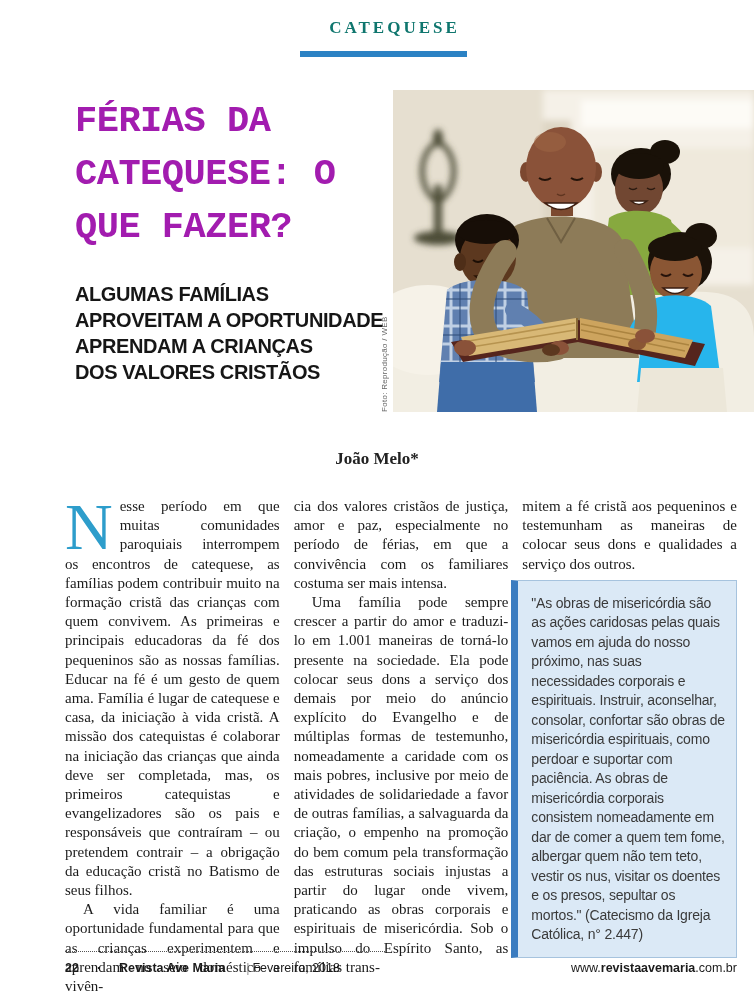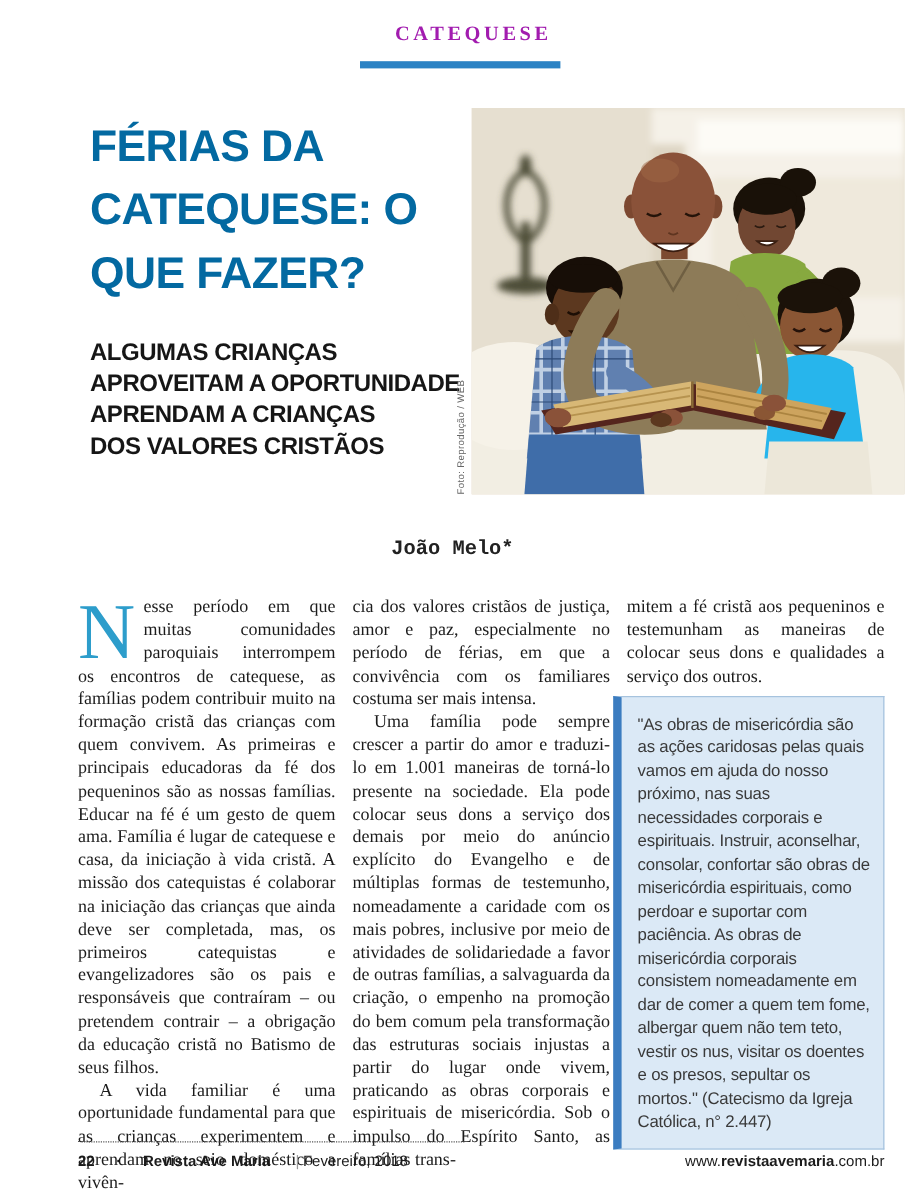--- a/index.html
+++ b/index.html
@@ -12,7 +12,7 @@
   .section-label {
     position:absolute; top:18px; left:0; width:100%; text-align:center;
     font-family:"Liberation Serif", serif; font-weight:bold; font-size:17px;
-    letter-spacing:3px; color:#a21caf;padding-left:35px;
+    letter-spacing:3px; color:#0f766e;padding-left:35px;
   }
   .section-bar {
     position:absolute; top:51px; left:300px; width:167px; height:6px;

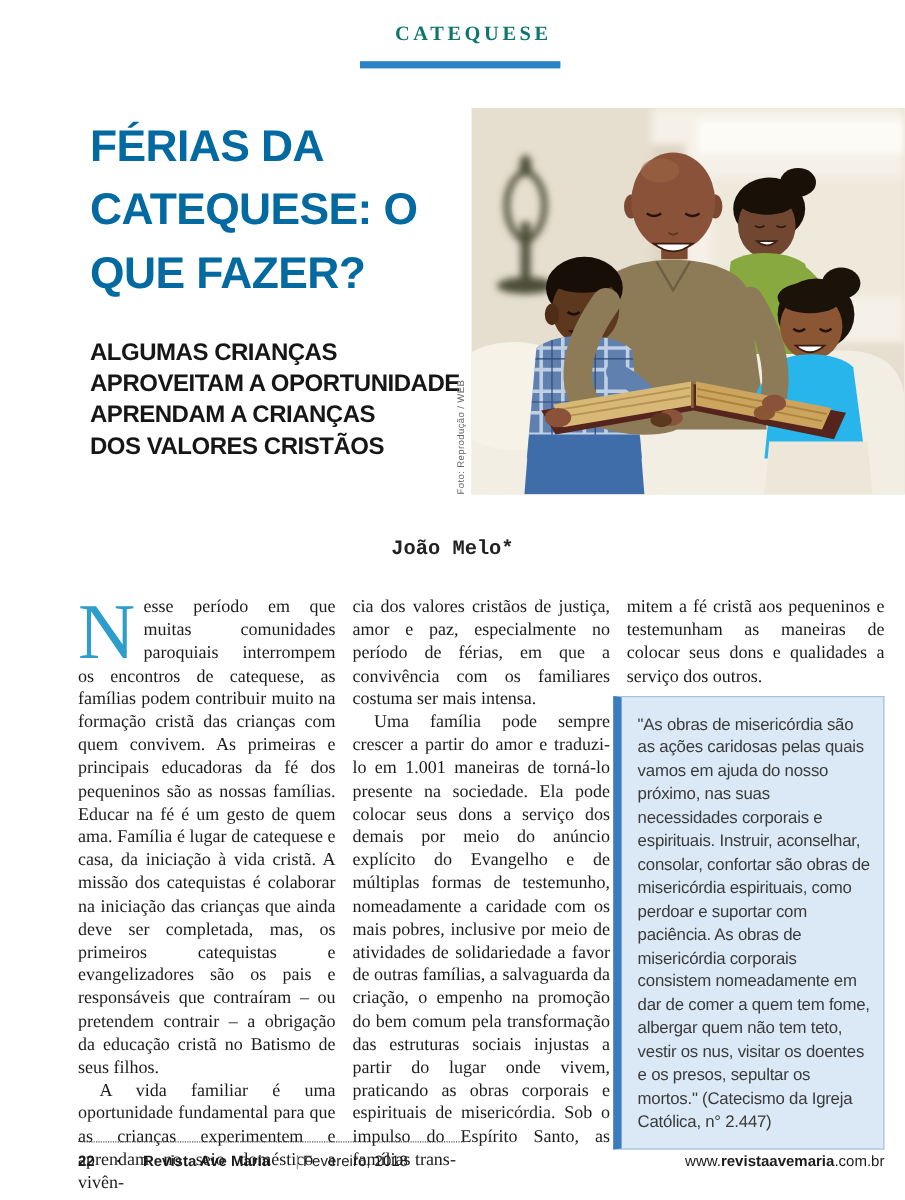--- a/index.html
+++ b/index.html
@@ -21,8 +21,8 @@
   
   .title {
     position:absolute; top:95px; left:75px; width:330px;
-    font-family:Liberation Sans, sans-serif; font-weight:bold;
-    font-size:37px; line-height:53px; letter-spacing:-0.5px; color:#0369a1;
+    font-family:Liberation Mono, monospace; font-weight:bold;
+    font-size:37px; line-height:53px; letter-spacing:-0.5px; color:#a21caf;
   }
   .title div { white-space:nowrap; }
   .subtitle {

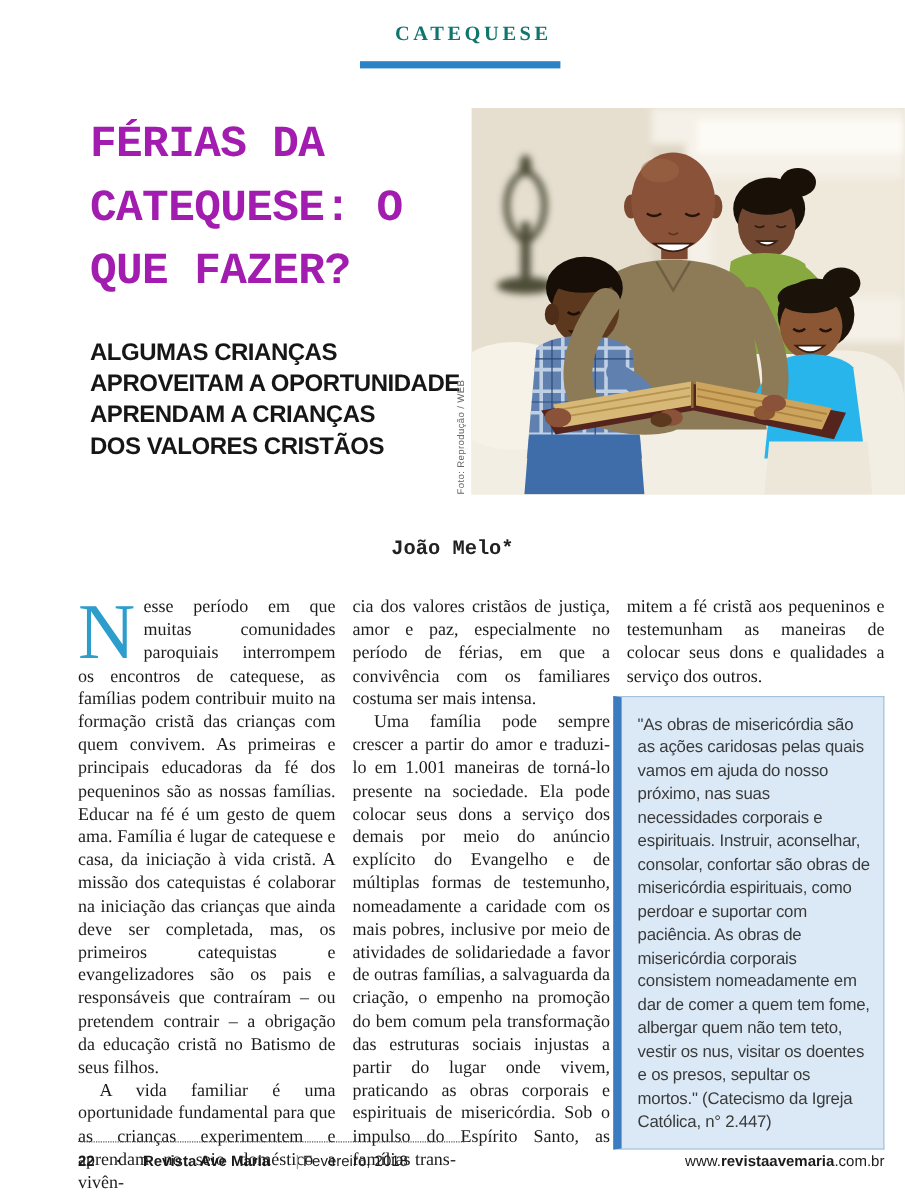--- a/index.html
+++ b/index.html
@@ -98,7 +98,7 @@
   </h1>
 
   <div class="subtitle">
-    <div>ALGUMAS CRIANÇAS</div>
+    <div>ALGUMAS FAMÍLIAS</div>
     <div>APROVEITAM A OPORTUNIDADE</div>
     <div>APRENDAM A CRIANÇAS</div>
     <div>DOS VALORES CRISTÃOS</div>

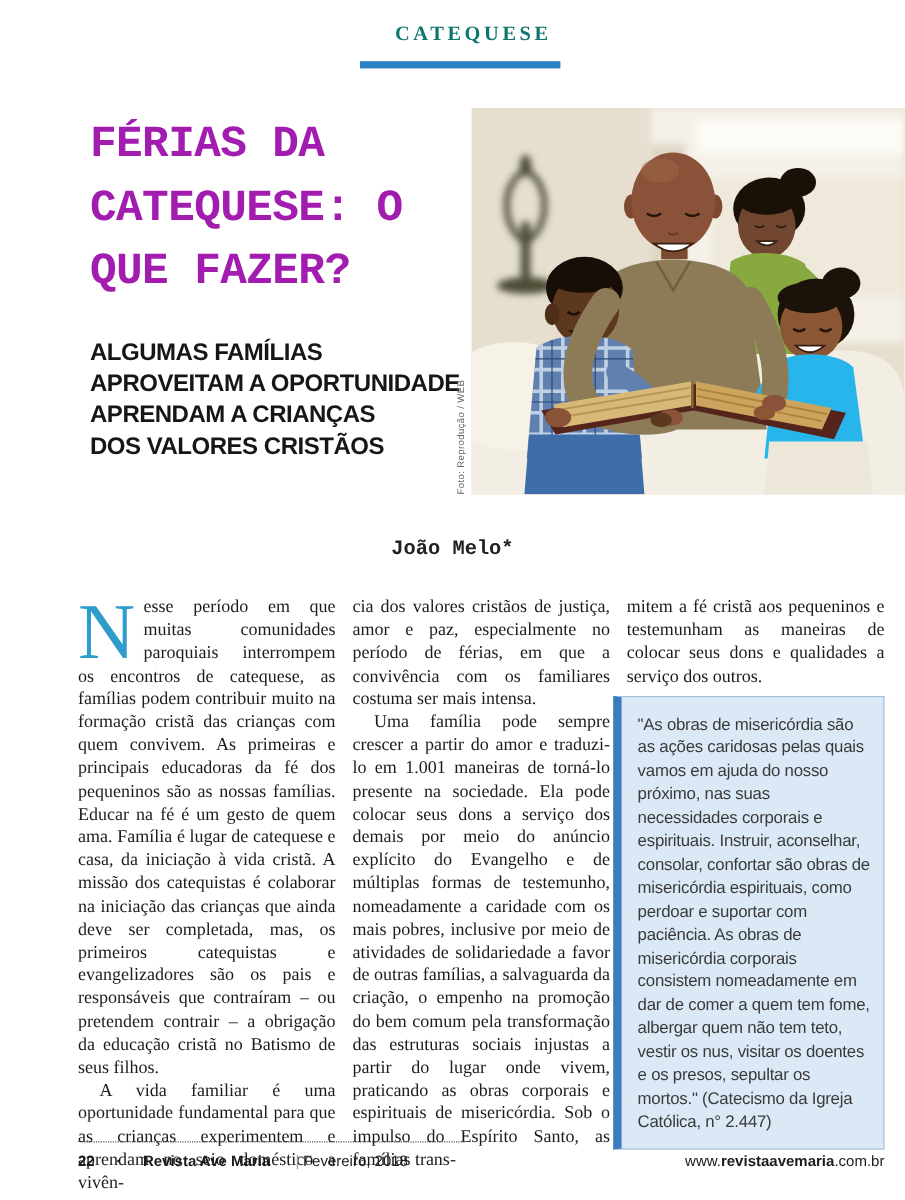--- a/index.html
+++ b/index.html
@@ -46,7 +46,7 @@
   
   .author {
     position:absolute; top:449px; left:0; width:100%; text-align:center;
-    font-family:Liberation Mono, monospace; font-weight:bold; font-size:17px; color:#222;
+    font-family:Liberation Serif, serif; font-weight:bold; font-size:17px; color:#222;
   }
   
   .columns {

